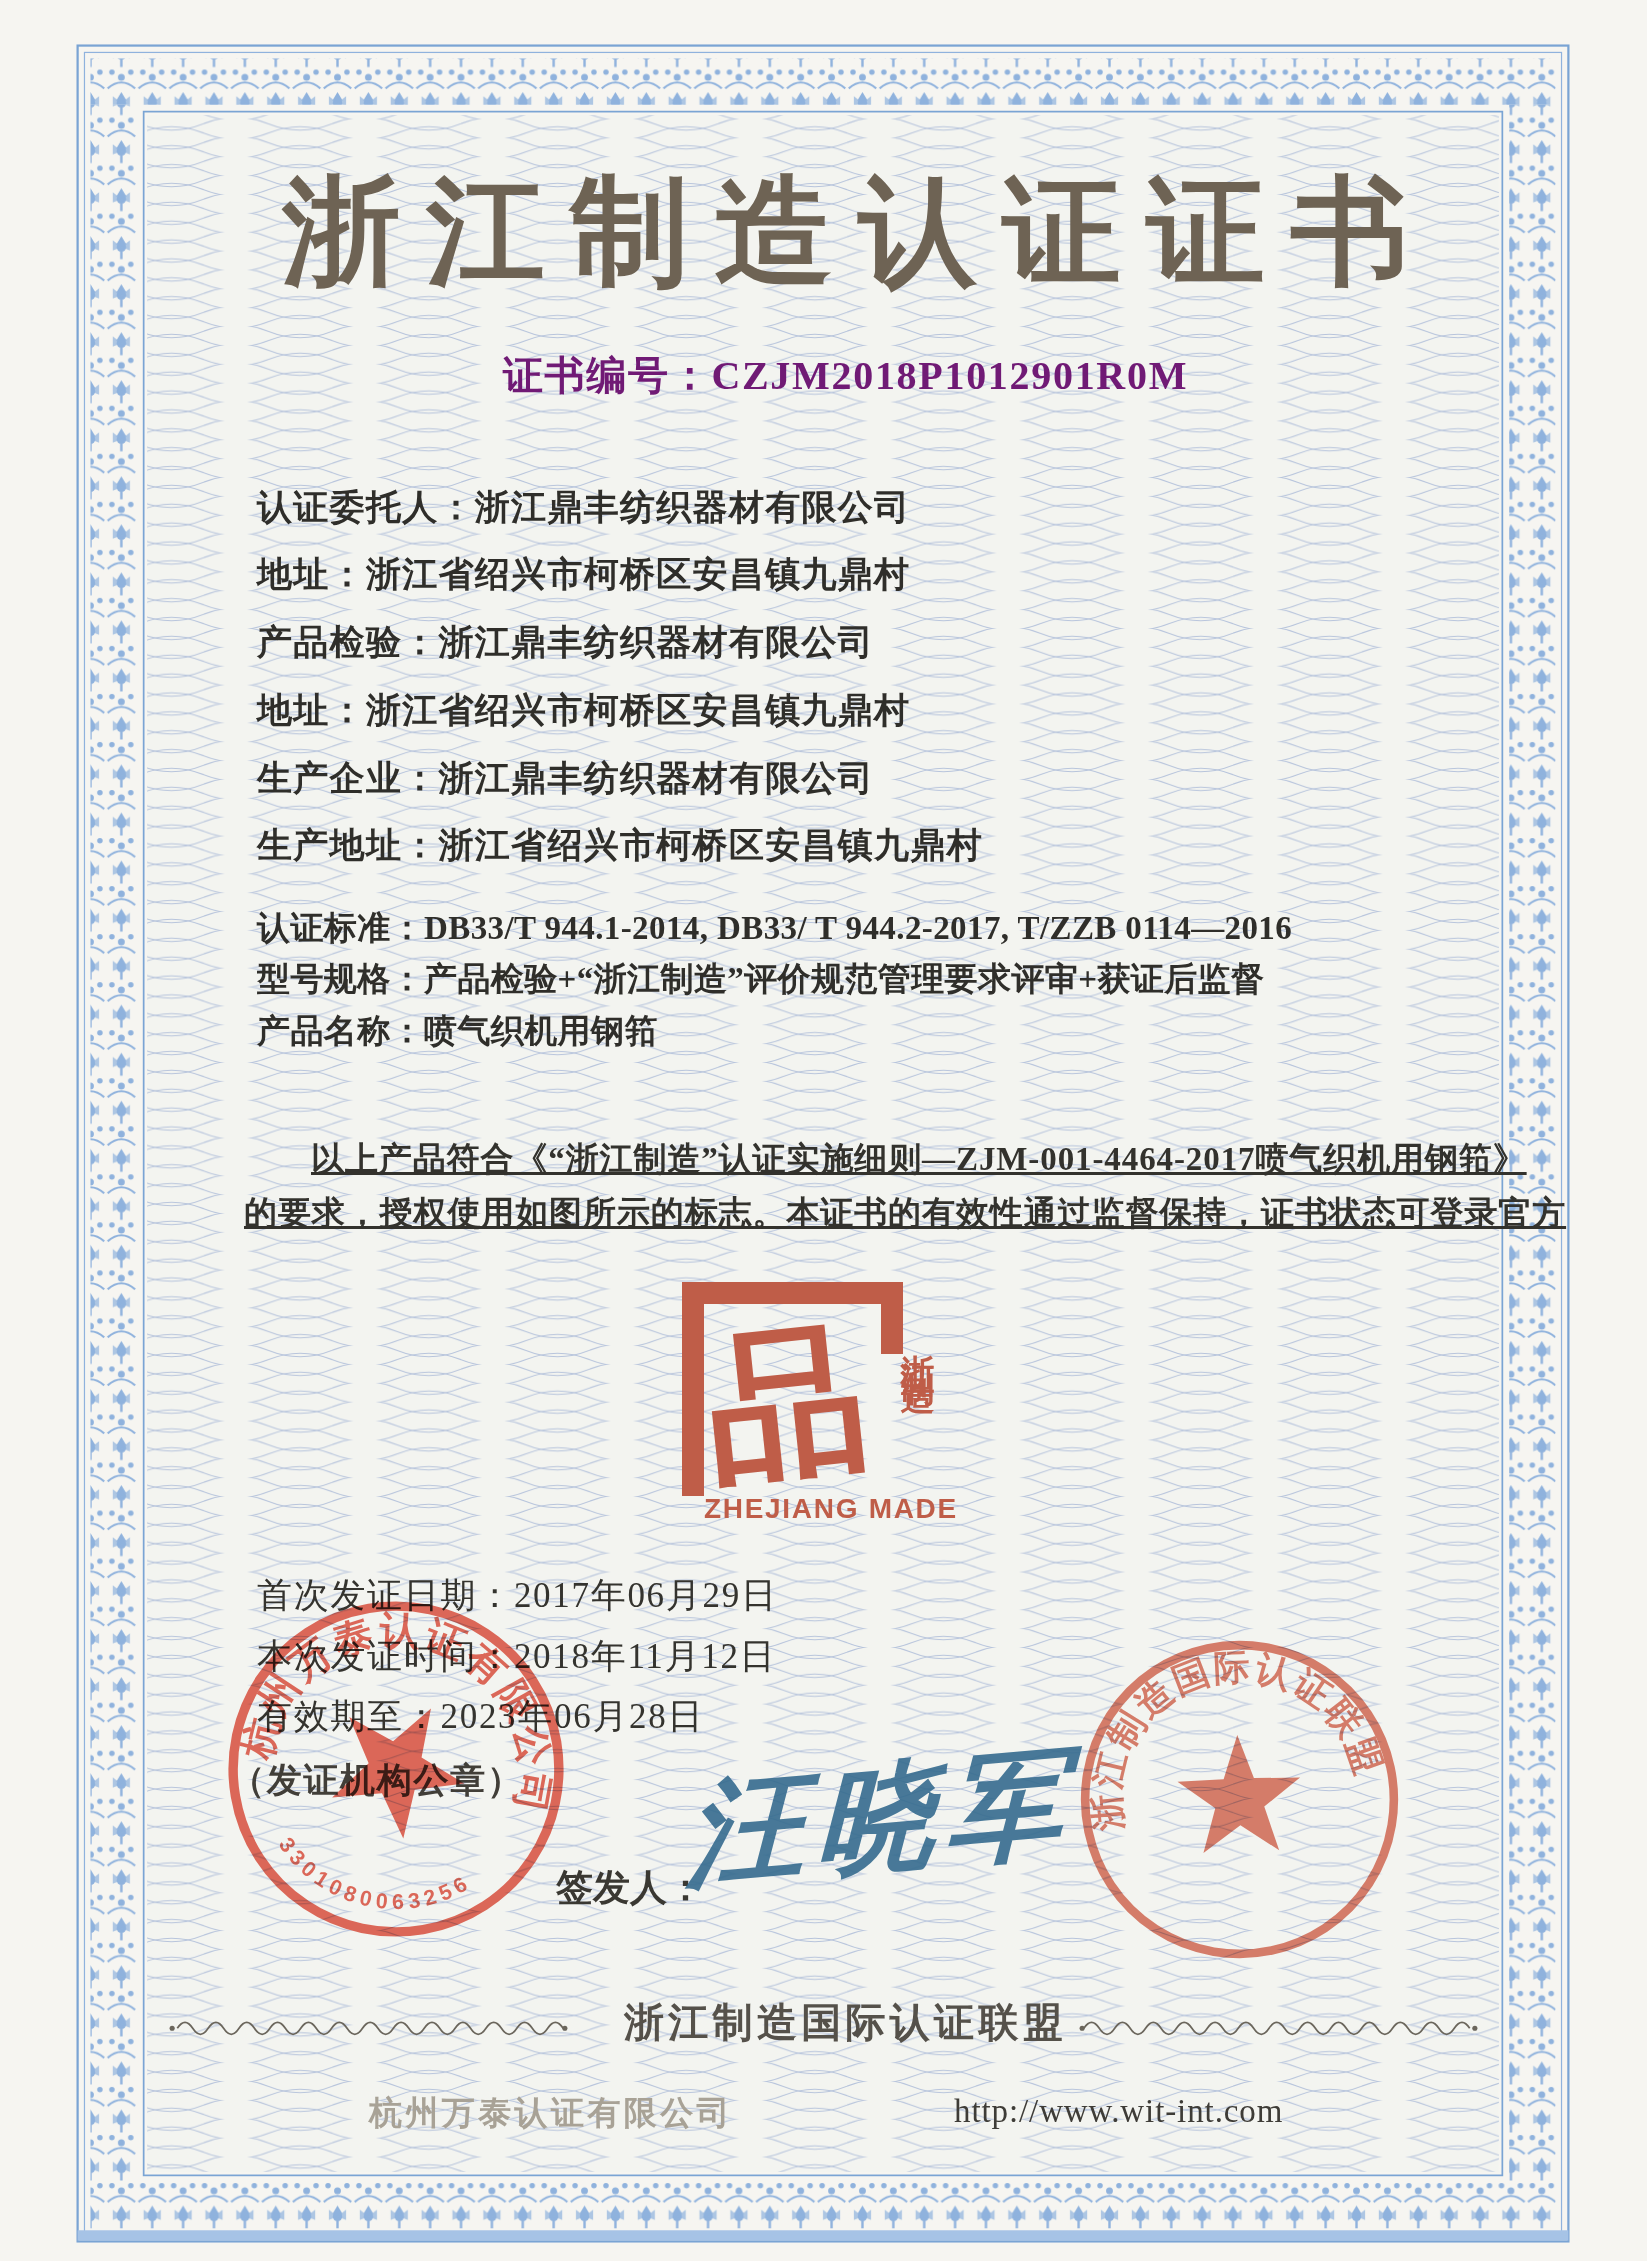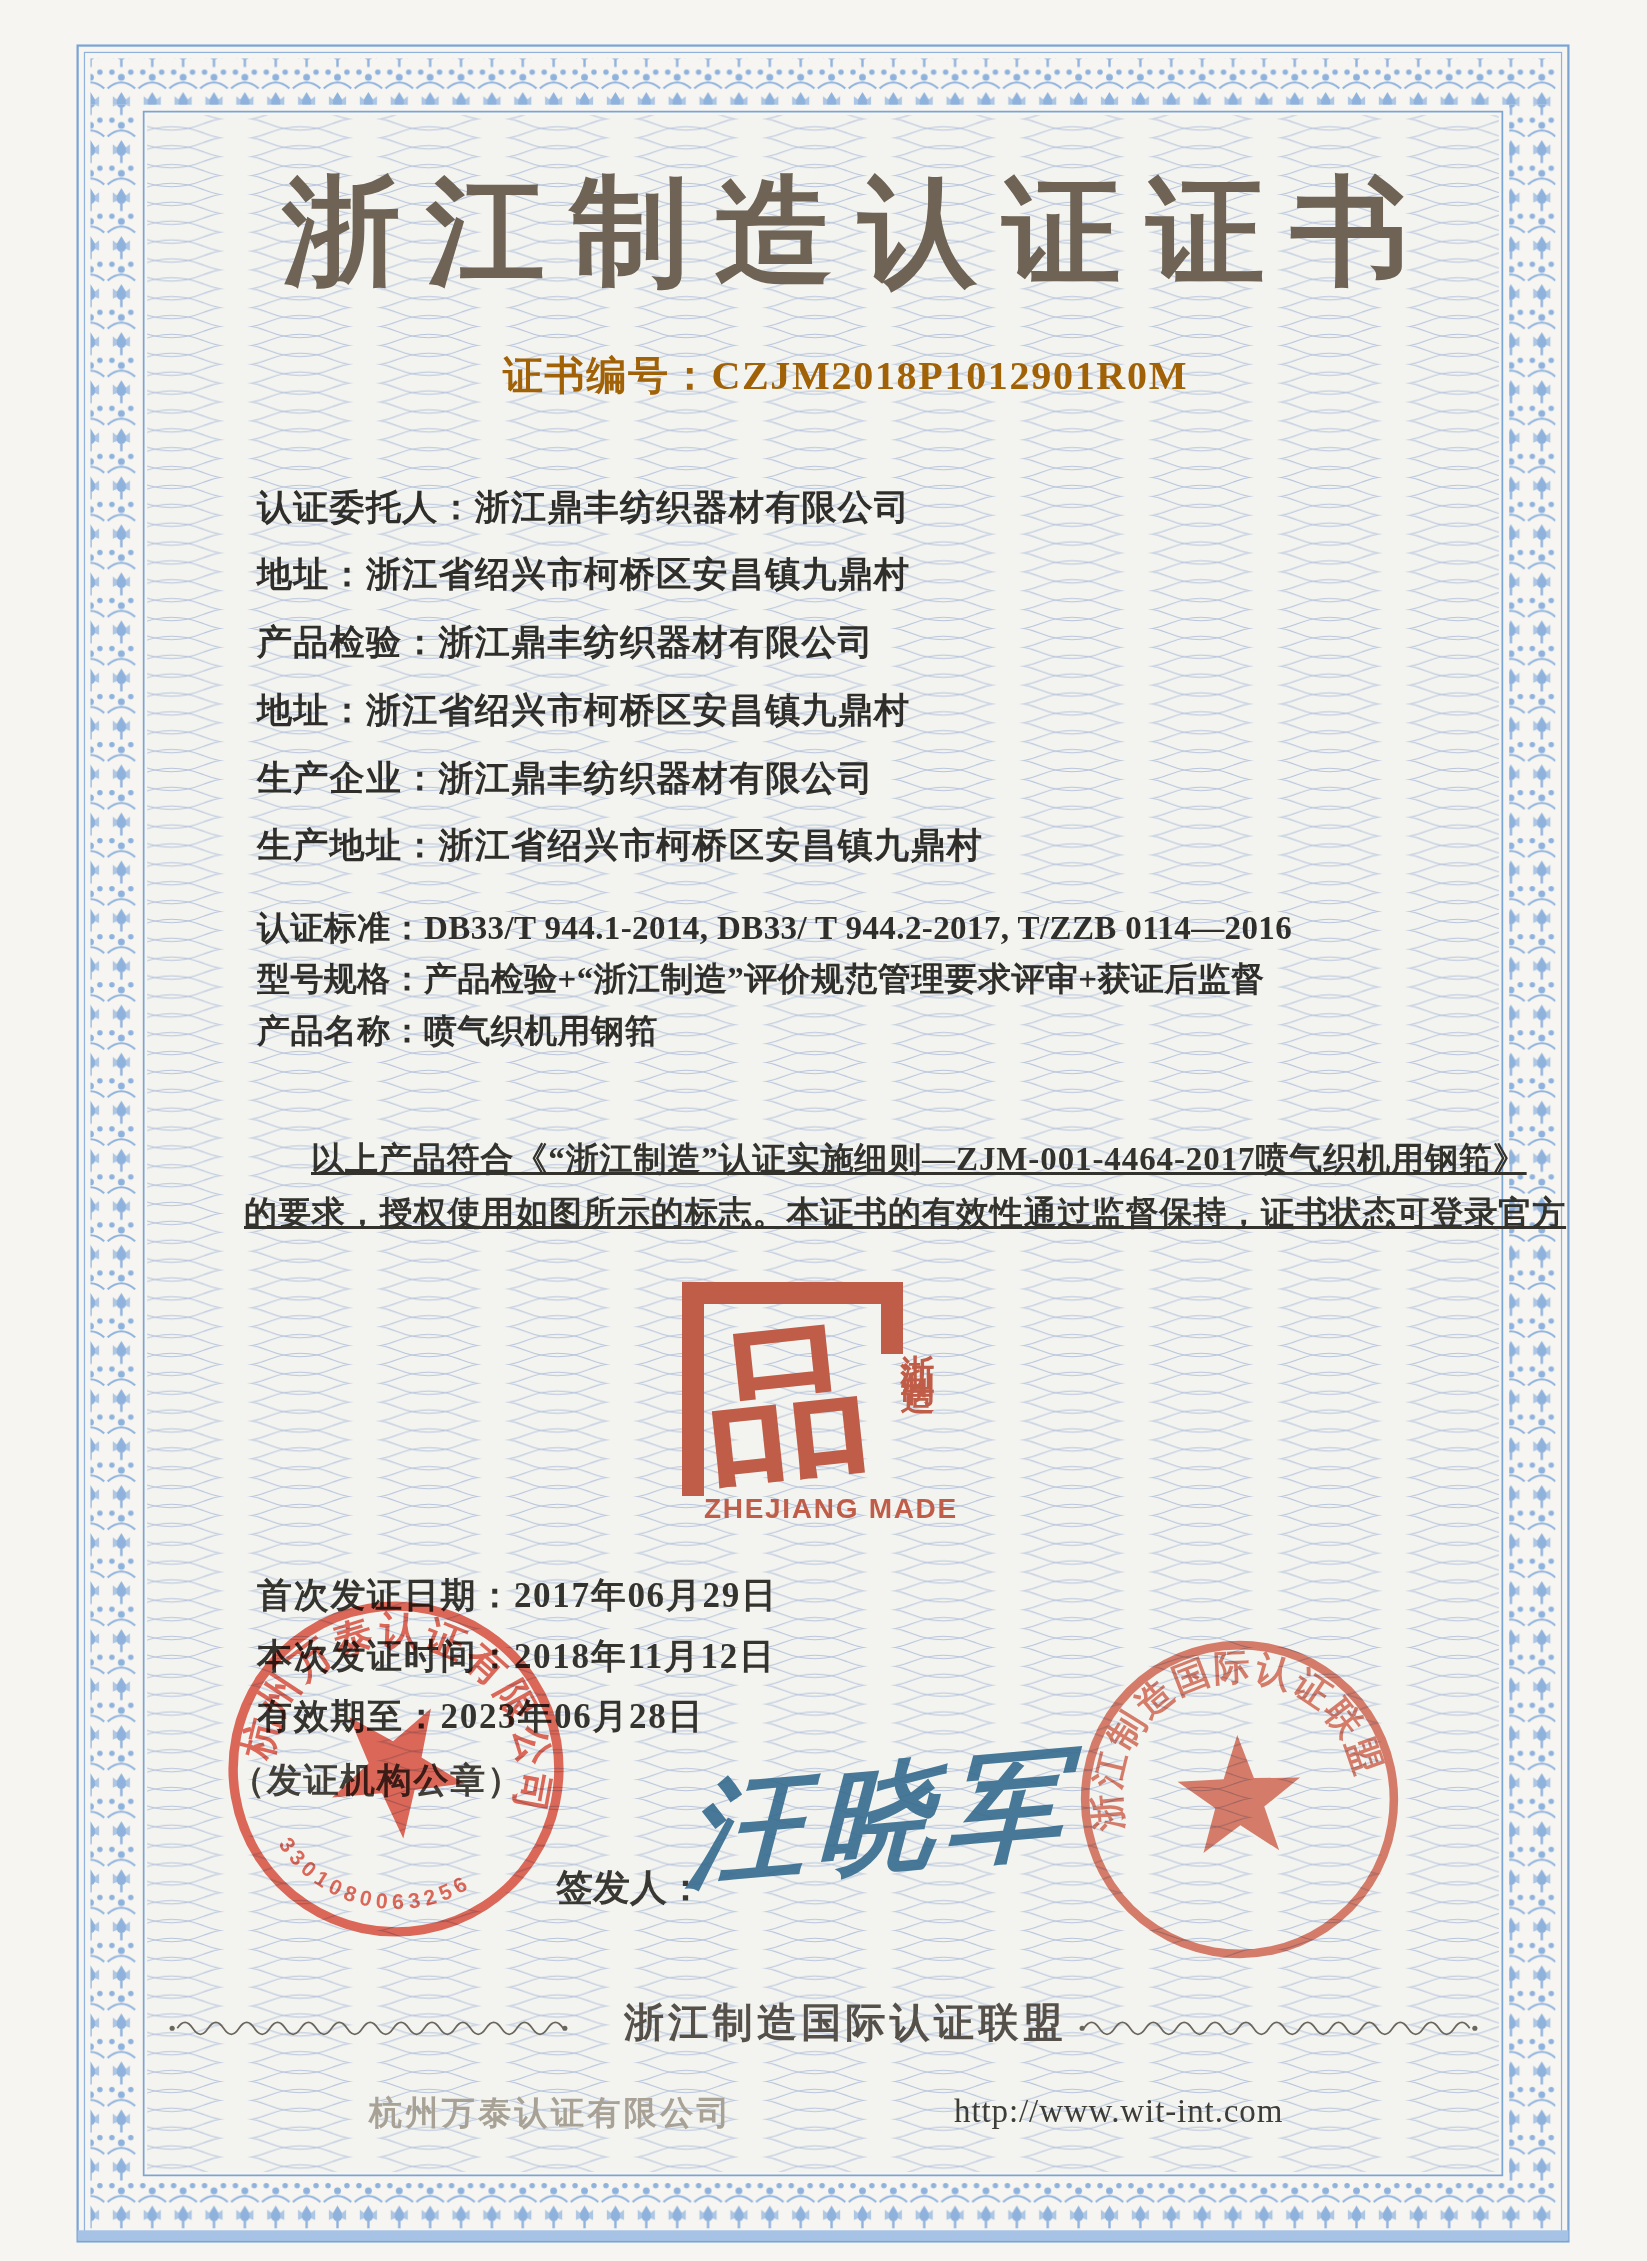--- a/index.html
+++ b/index.html
@@ -9,7 +9,7 @@
   .frame{left:75px;top:43px;}
   .ctext{left:0;right:0;text-align:center;margin-left:44px;}
   .title{top:153px;font-size:118px;font-weight:700;color:#6e6354;letter-spacing:26px;text-indent:26px;}
-  .certno{top:348px;font-size:40px;font-weight:700;color:#a16207;letter-spacing:1.7px;}
+  .certno{top:348px;font-size:40px;font-weight:700;color:#701a75;letter-spacing:1.7px;}
   .fline{left:257px;font-size:35px;font-weight:700;color:#2f2e2a;letter-spacing:1.3px;white-space:nowrap;margin-top:16px;}
   .dline{left:257px;font-size:33px;font-weight:700;color:#2f2e2a;letter-spacing:0.4px;white-space:nowrap;}
   .pline{left:244px;width:1252px;font-size:33px;font-weight:600;color:#33322d;letter-spacing:0.9px;white-space:nowrap;text-decoration:underline;}

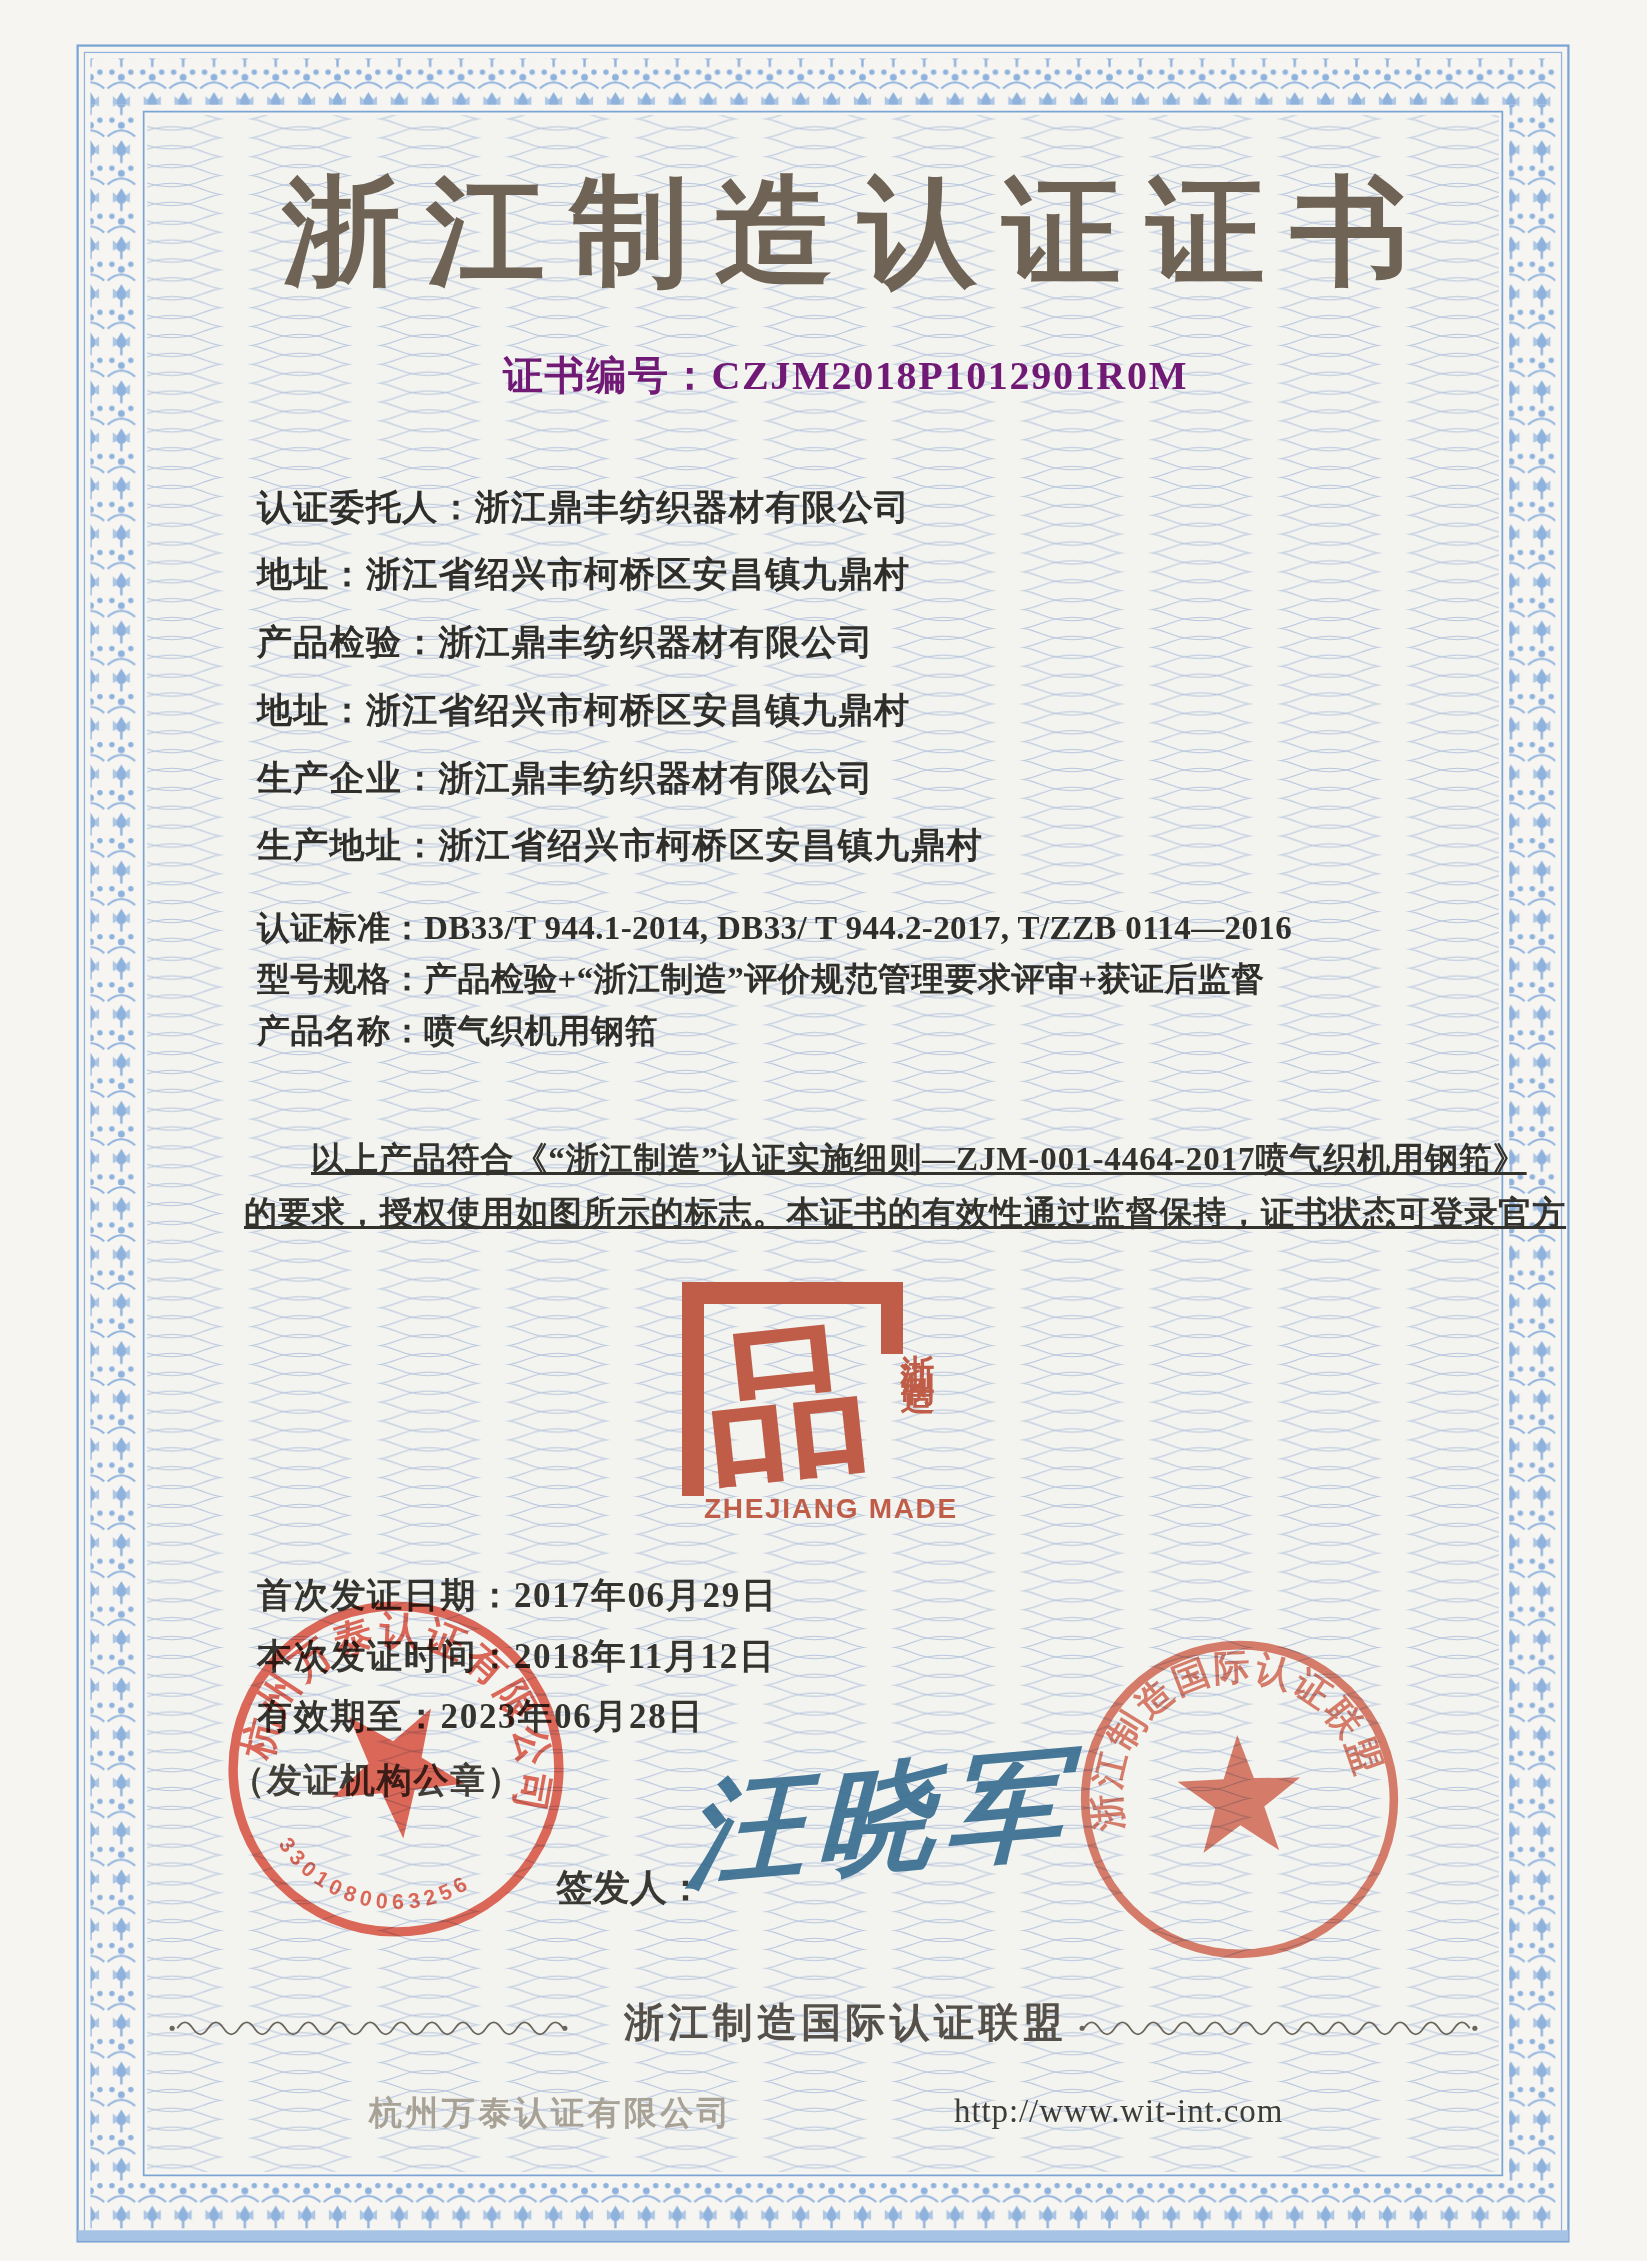--- a/index.html
+++ b/index.html
@@ -14,7 +14,7 @@
   .dline{left:257px;font-size:33px;font-weight:700;color:#2f2e2a;letter-spacing:0.4px;white-space:nowrap;}
   .pline{left:244px;width:1252px;font-size:33px;font-weight:600;color:#33322d;letter-spacing:0.9px;white-space:nowrap;text-decoration:underline;}
   .pind{padding-left:67px;}
-  .dateline{left:257px;font-size:35px;font-weight:700;color:#34332e;letter-spacing:1.7px;white-space:nowrap;text-align:center;}
+  .dateline{left:257px;font-size:35px;font-weight:400;color:#34332e;letter-spacing:1.7px;white-space:nowrap;text-align:center;}
   .sealnote{left:230px;top:1757px;font-size:35px;font-weight:600;color:#413e38;letter-spacing:1.7px;}
   .signer{left:556px;top:1863px;font-size:37px;font-weight:600;color:#3a3832;}
   .signature{left:686px;top:1740px;font-size:118px;font-weight:700;color:#31688c;font-style:italic;

